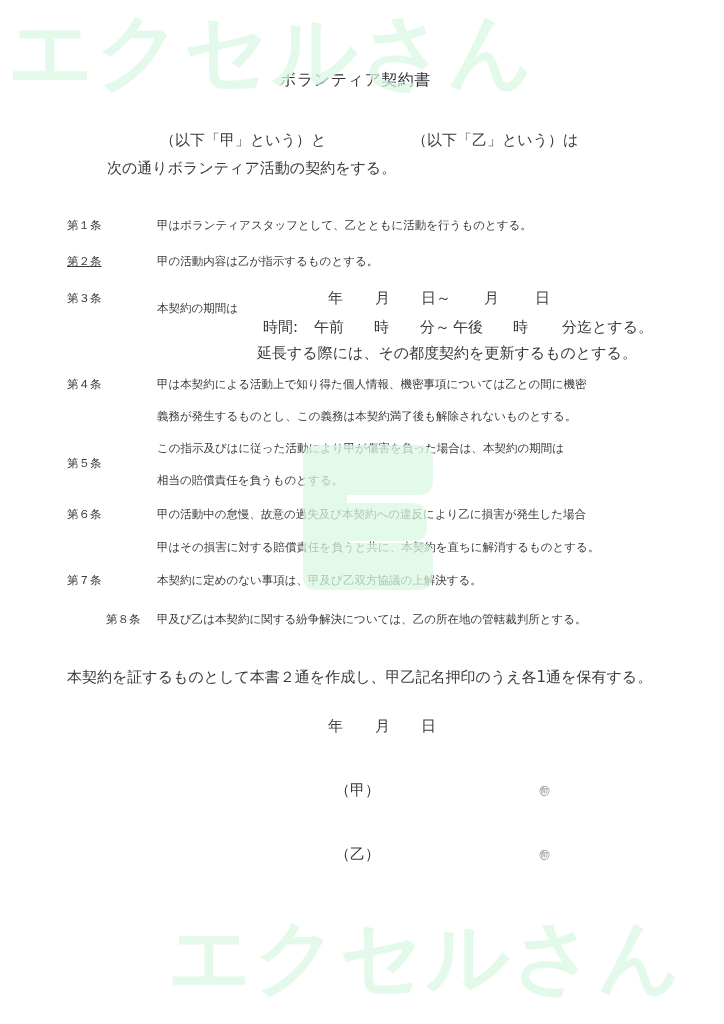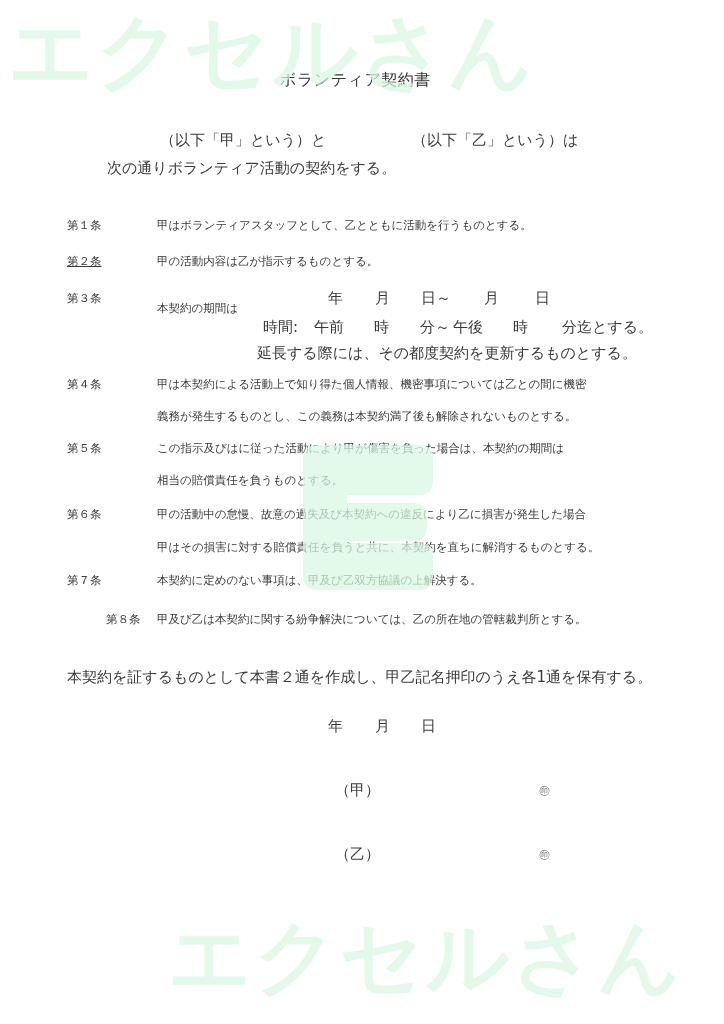--- a/index.html
+++ b/index.html
@@ -55,7 +55,7 @@
 <div class="art-body" style="top:377px;">甲は本契約による活動上で知り得た個人情報、機密事項については乙との間に機密</div>
 <div class="art-body" style="top:409px;">義務が発生するものとし、この義務は本契約満了後も解除されないものとする。</div>
 
-<div class="art-label" style="top:441px;text-align:right;">第５条</div>
+<div class="art-label" style="top:456px;text-align:right;">第５条</div>
 <div class="art-body" style="top:441px;">この指示及びはに従った活動により甲が傷害を負った場合は、本契約の期間は</div>
 <div class="art-body" style="top:473px;">相当の賠償責任を負うものとする。</div>
 

